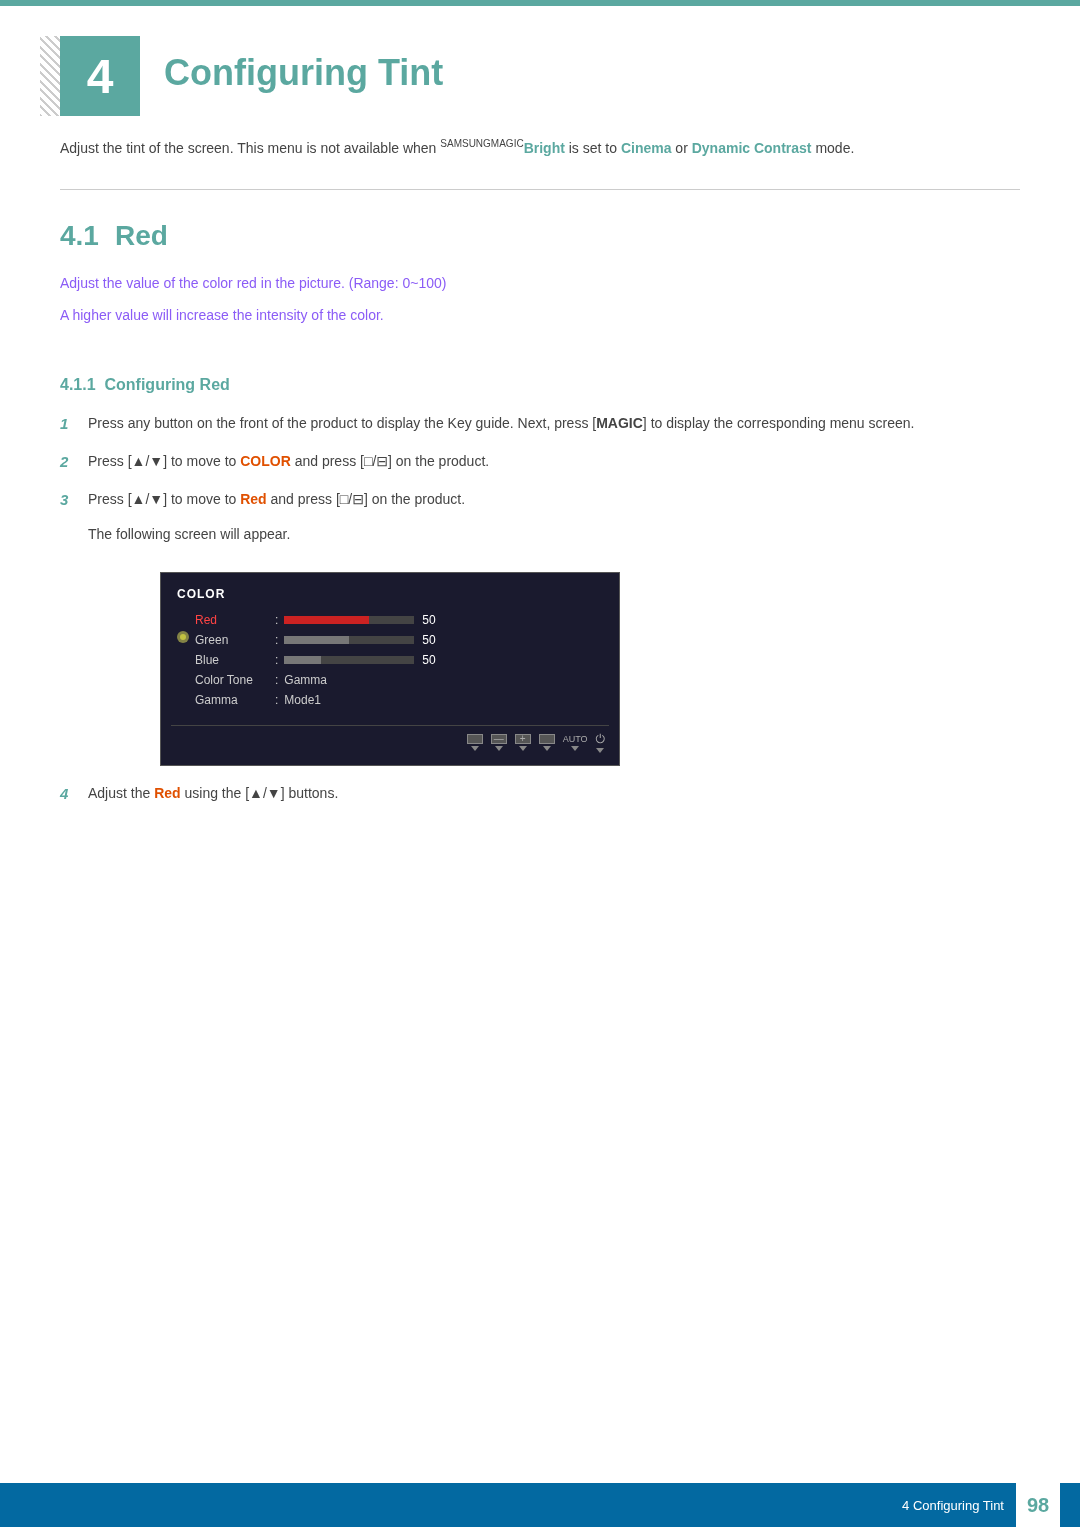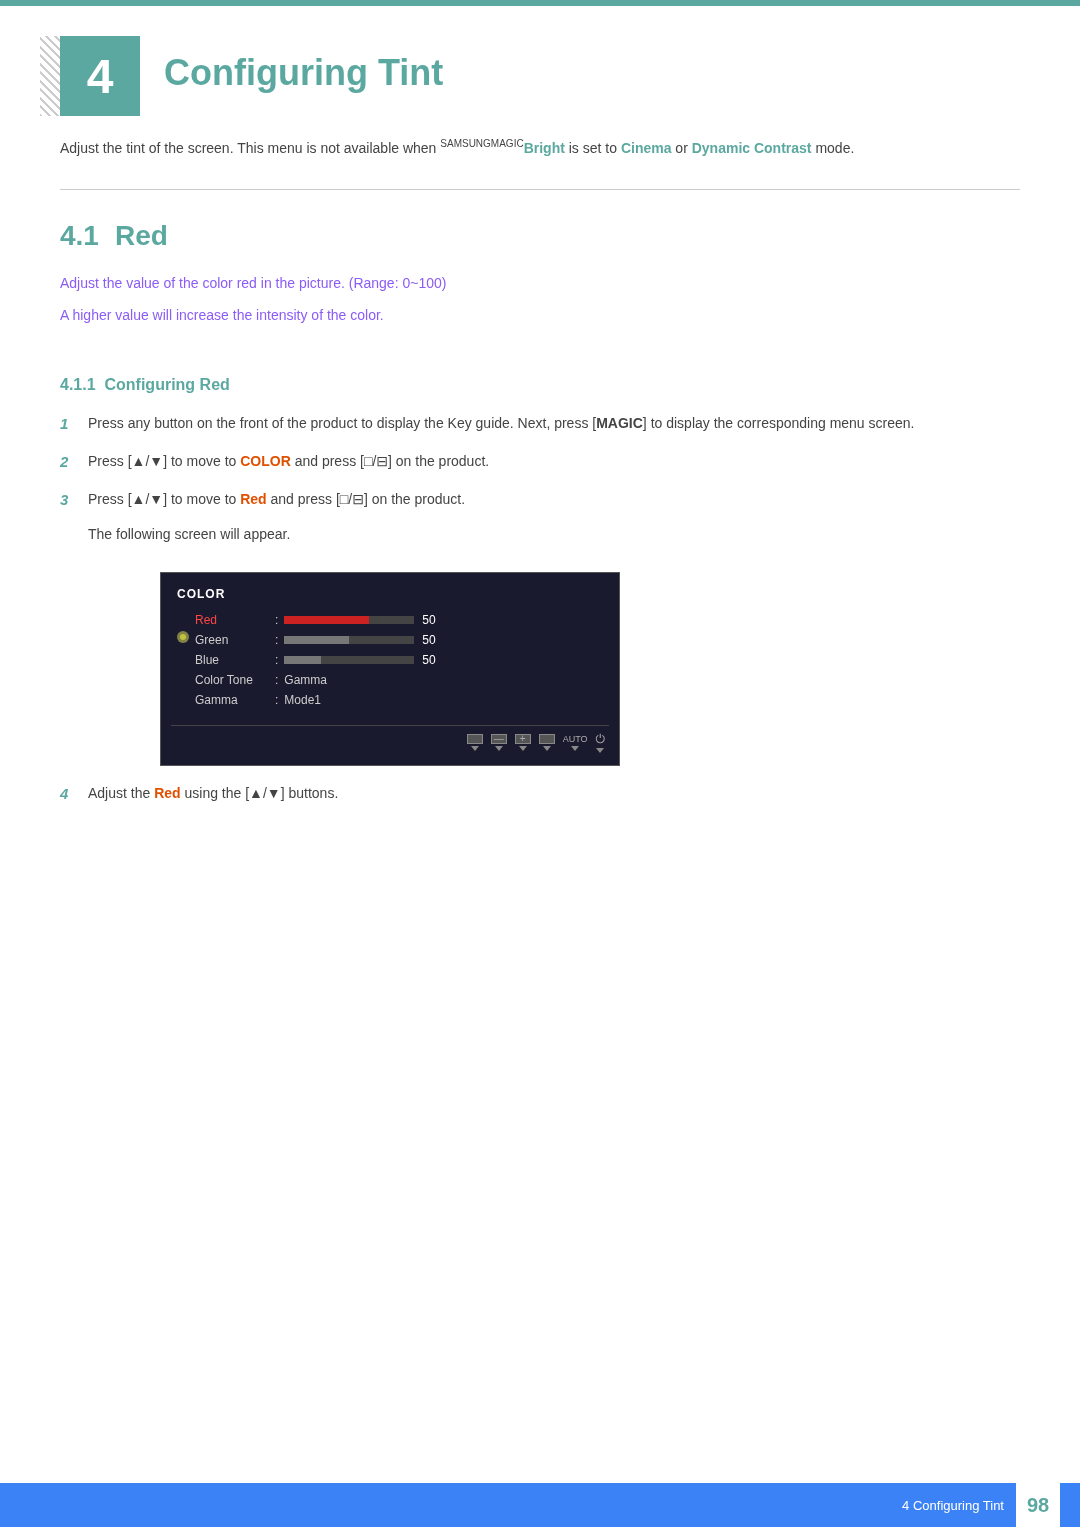--- a/index.html
+++ b/index.html
@@ -279,7 +279,7 @@
       left: 0;
       width: 100%;
       height: 44px;
-      background: #3b82f6;
+      background: #0369a1;
       display: flex;
       align-items: center;
       justify-content: flex-end;

